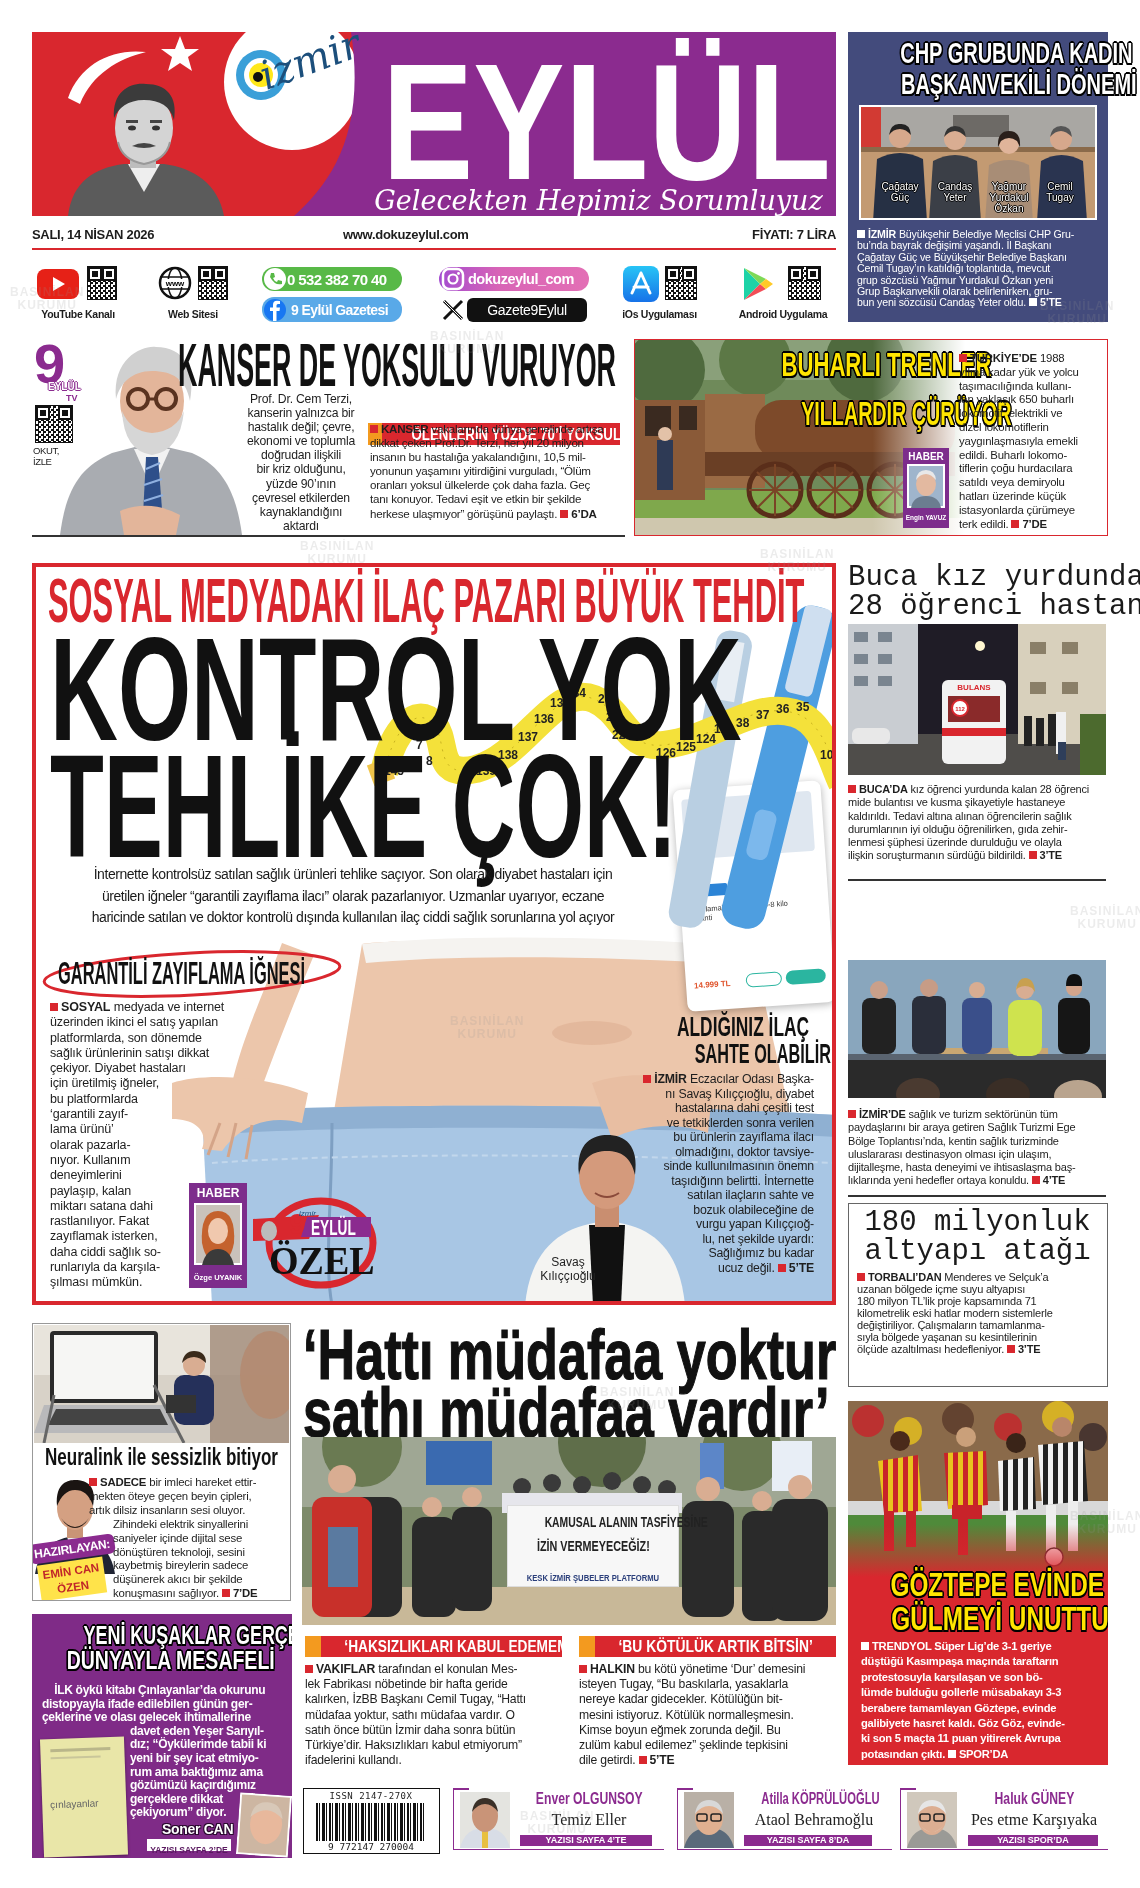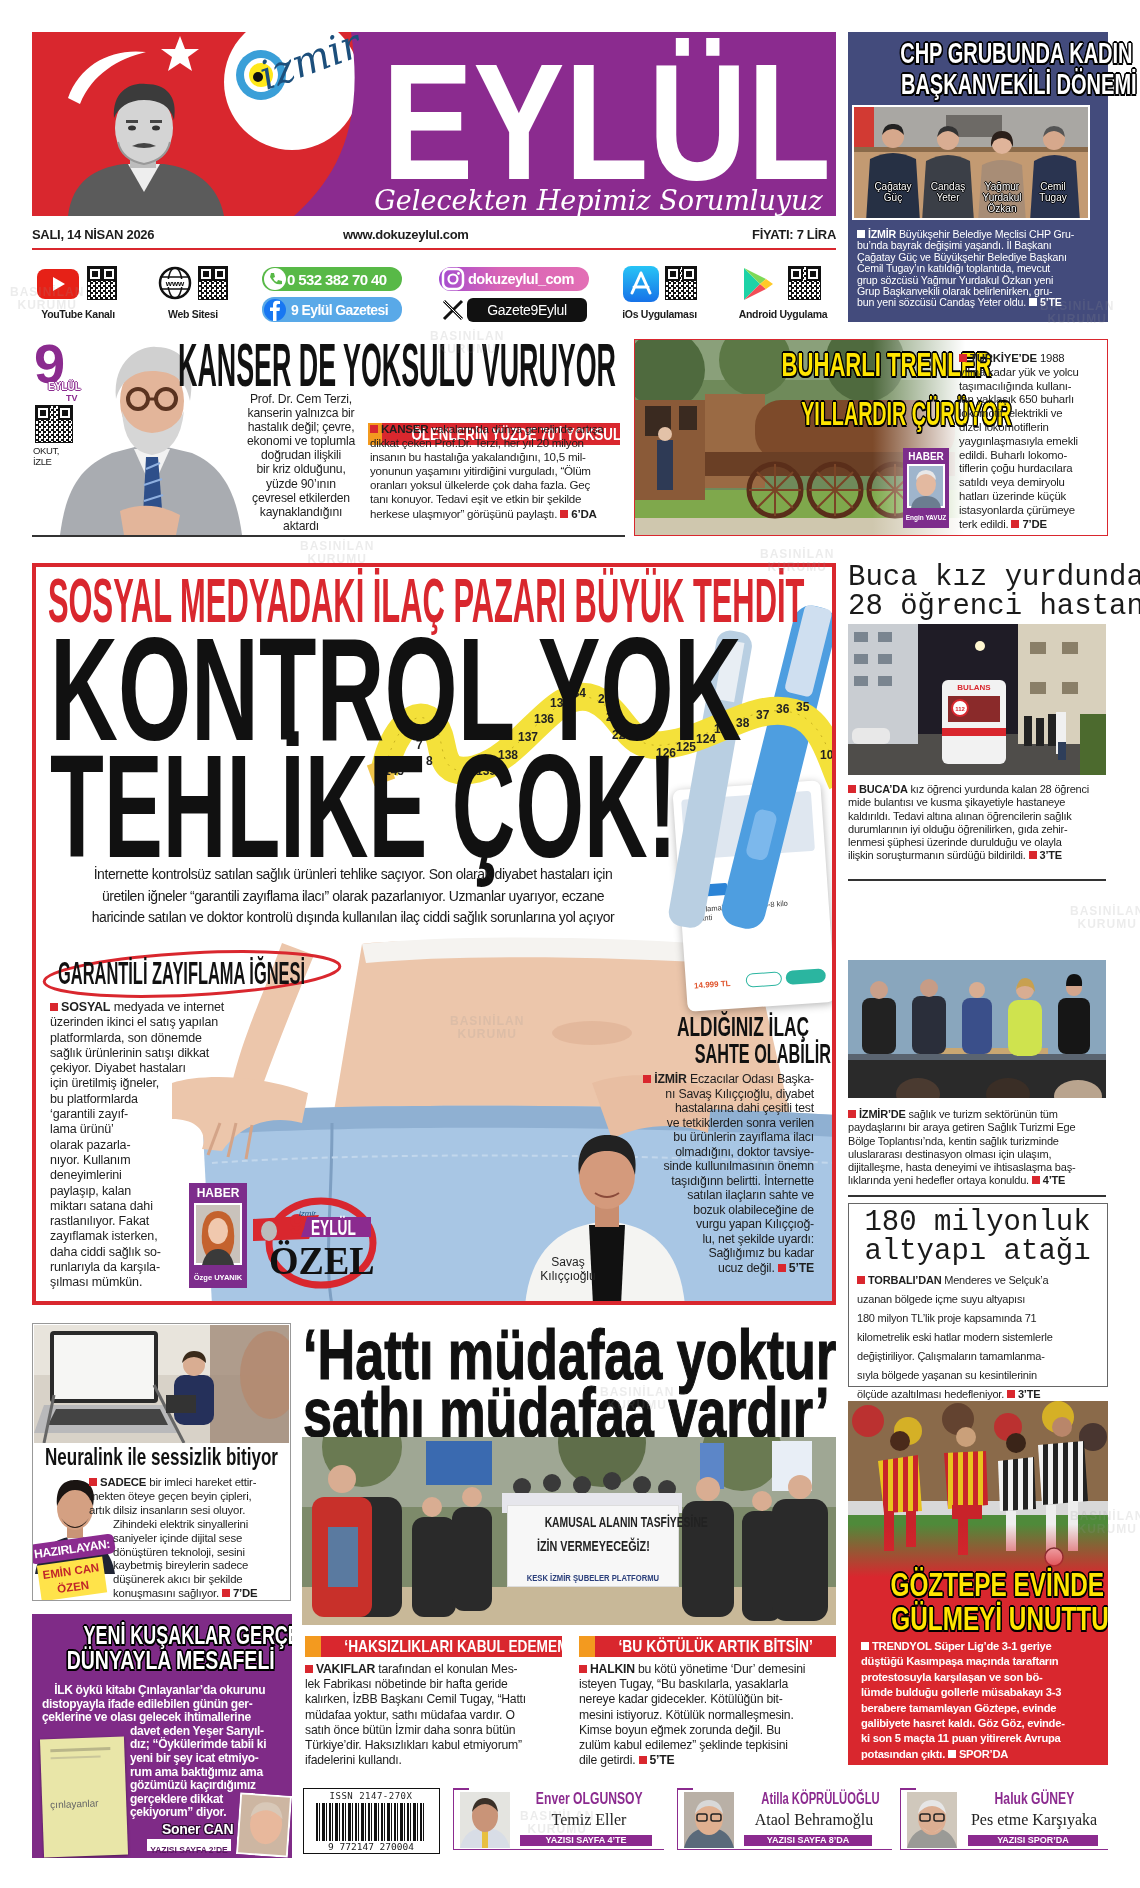--- a/index.html
+++ b/index.html
@@ -144,7 +144,7 @@
   <article class="a" style="left:848px;top:32px;width:260px;height:290px;background:#434b7c;">
     <div class="c stroke" style="left:0;top:7px;width:260px;color:#fff;"><span style="font-size:29px;transform:scaleX(0.69);">CHP GRUBUNDA KADIN</span></div>
     <div class="c stroke" style="left:0;top:38px;width:260px;color:#fff;"><span style="font-size:29px;transform:scaleX(0.69);">BAŞKANVEKİLİ DÖNEMİ</span></div>
-    <div class="a" style="left:4px;top:73px;width:238px;height:115px;border:2px solid #fff;overflow:hidden;">
+    <div class="a" style="left:11px;top:73px;width:238px;height:115px;border:2px solid #fff;overflow:hidden;">
       <svg width="238" height="115">
         <rect width="238" height="115" fill="#c39a72"></rect>
           <rect width="238" height="42" fill="#a9a7a3"></rect>

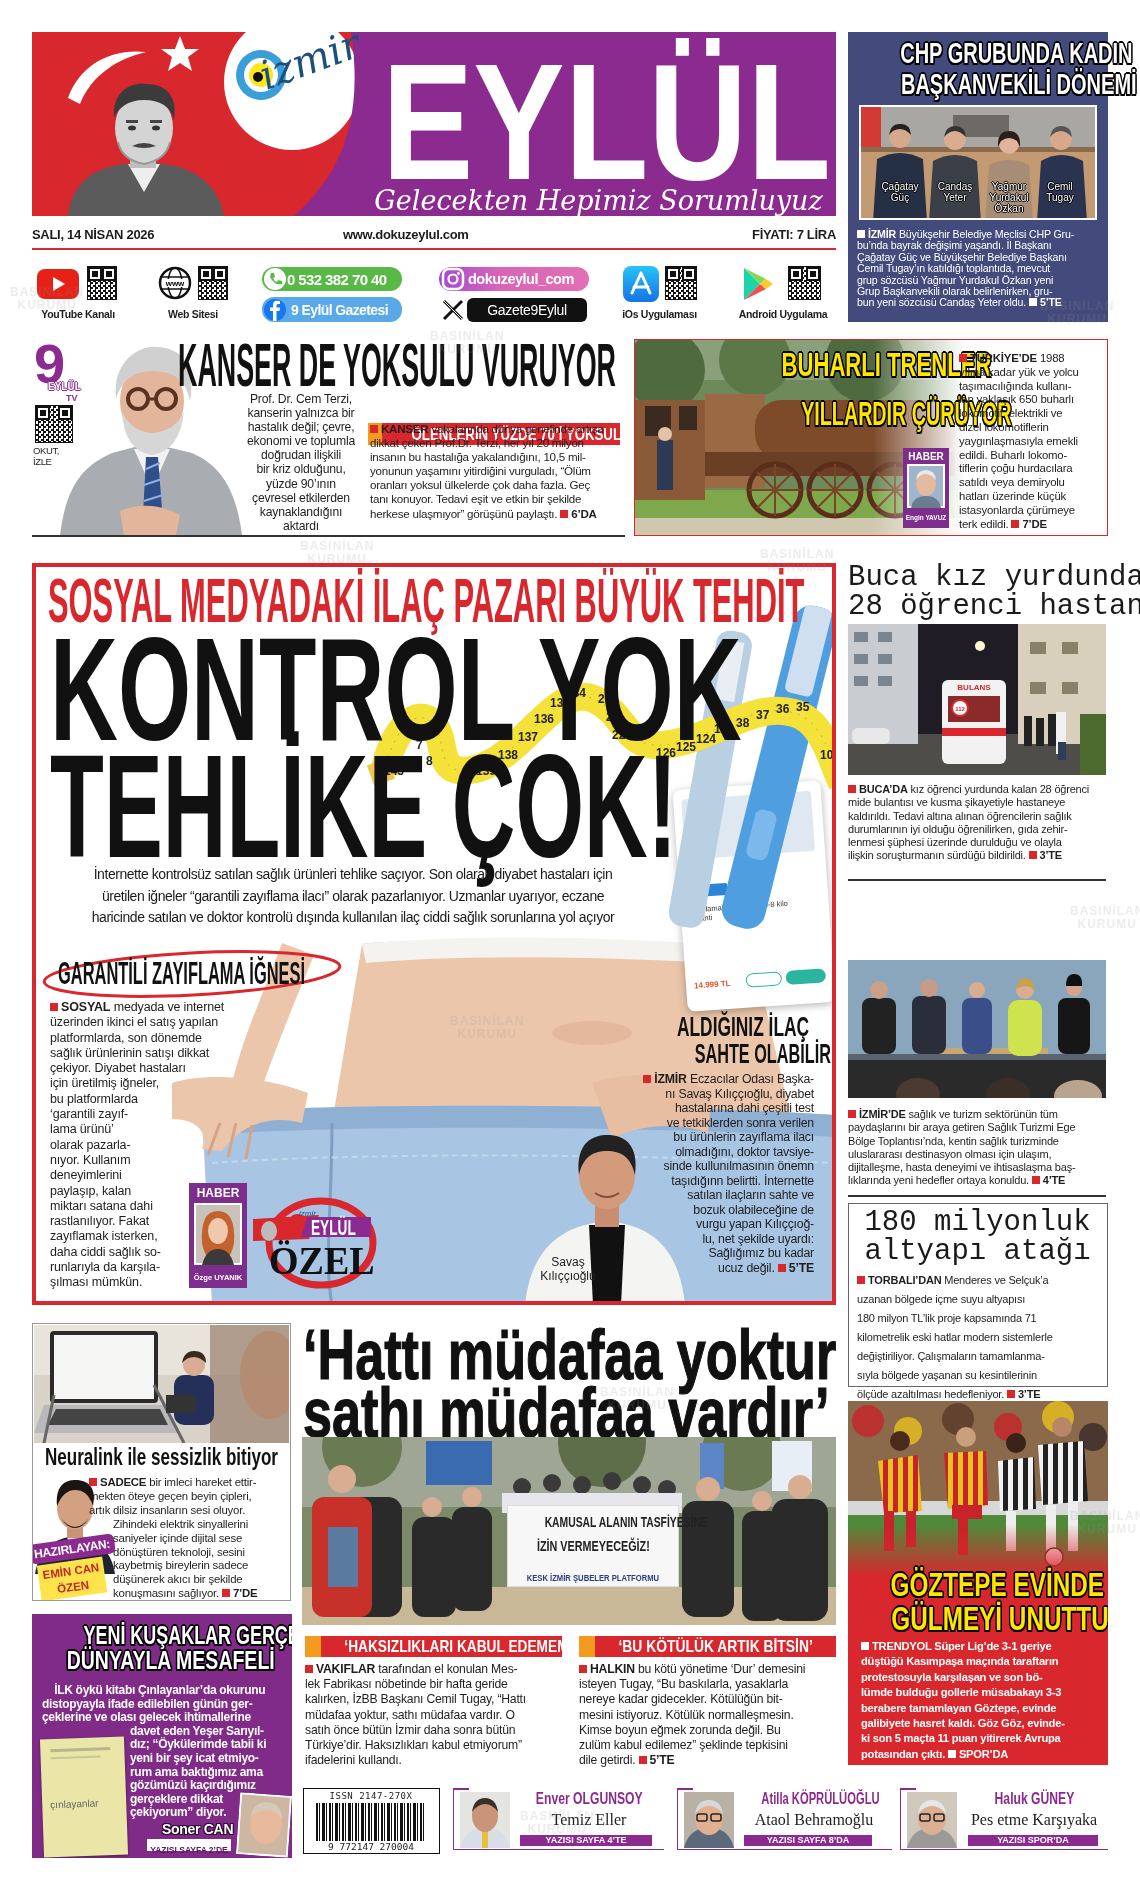--- a/index.html
+++ b/index.html
@@ -528,7 +528,7 @@
   <article class="a" style="left:848px;top:1203px;width:260px;height:184px;border:1.5px solid #666;">
     <div class="serif-h" style="left:0;top:4px;width:257px;">180 milyonluk
 altyapı atağı</div>
-    <div class="tx" style="left:8px;top:67px;font-size:11px;line-height:19px;letter-spacing:-0.2px;"><span class="sq"></span><b>TORBALI’DAN</b><span> Menderes ve Selçuk’a
+    <div class="tx" style="left:8px;top:67px;font-size:11px;line-height:12px;letter-spacing:-0.2px;"><span class="sq"></span><b>TORBALI’DAN</b><span> Menderes ve Selçuk’a
 uzanan bölgede içme suyu altyapısı
 180 milyon TL’lik proje kapsamında 71
 kilometrelik eski hatlar modern sistemlerle

